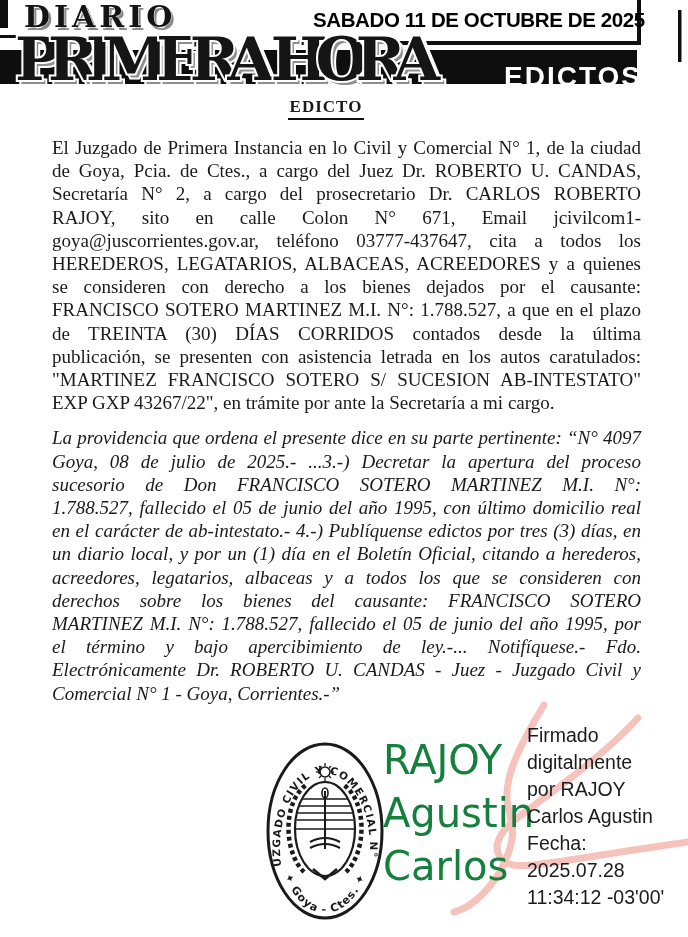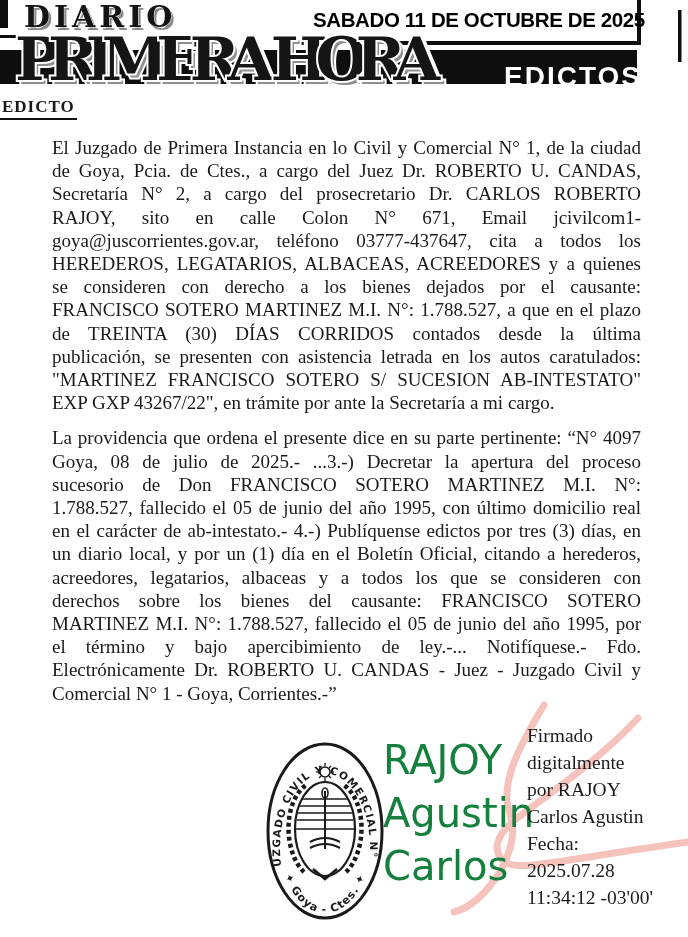--- a/index.html
+++ b/index.html
@@ -11,7 +11,7 @@
   .masthead{display:block;width:688px;height:90px;}
 
   
-  .title-row{width:652px;text-align:left;margin-top:7px;}
+  .title-row{width:652px;text-align:center;margin-top:7px;}
   .title-row span{display:inline-block;font-weight:bold;font-size:17px;
      letter-spacing:1px;border-bottom:2px solid #111;padding:0 2px 1px 2px;}
 

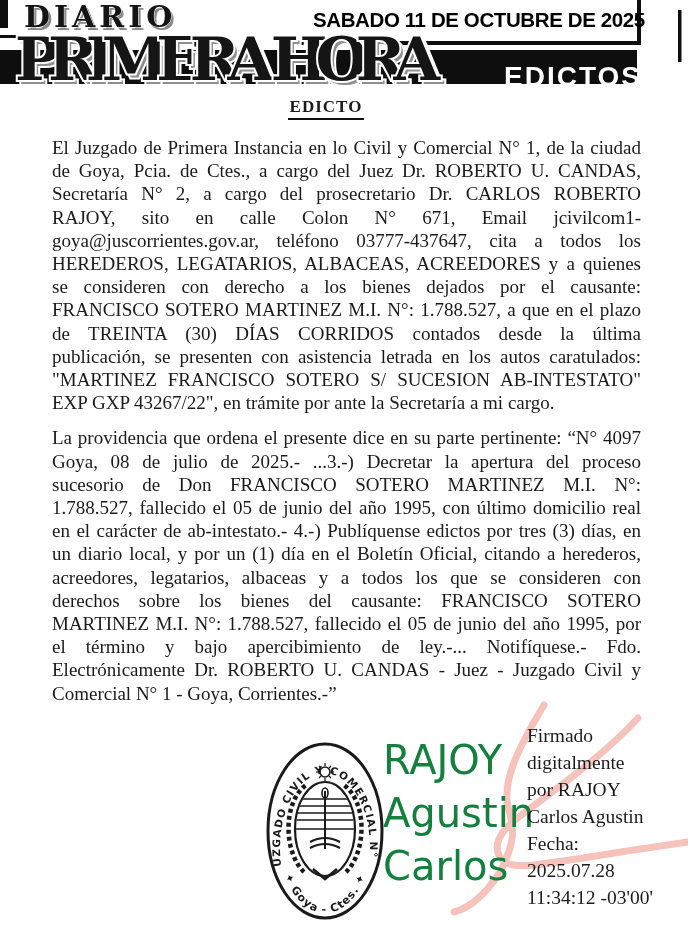--- a/index.html
+++ b/index.html
@@ -18,7 +18,7 @@
   
   .paras{margin-left:52px;width:589px;}
   .para{margin-top:16px;}
-  .para + .para{margin-top:12px;}
+  .para + .para{margin-top:12px;font-style:italic;}
   .line{font-size:19px;line-height:23.2px;text-align:justify;
         text-align-last:justify;white-space:normal;}
   .line.last{text-align-last:left;}

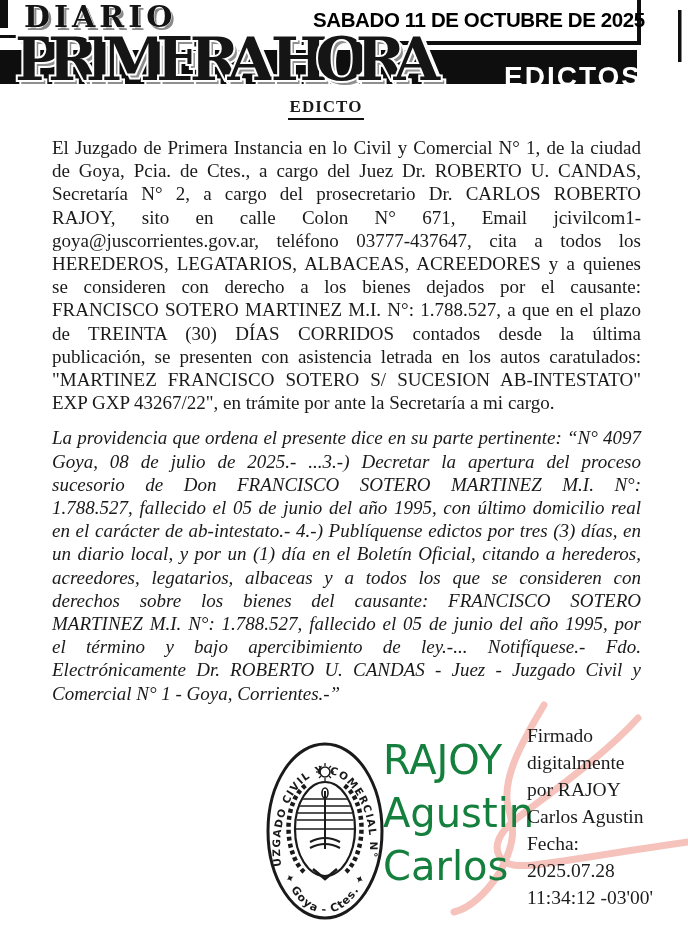--- a/index.html
+++ b/index.html
@@ -30,7 +30,7 @@
           font-family:"DejaVu Sans",sans-serif;font-size:40px;line-height:53px;
           color:#15803d;}
   .dignote{position:absolute;left:527px;top:722px;z-index:3;
-          font-family:Liberation Serif, serif;font-size:19.5px;line-height:27px;
+          font-family:Liberation Sans, sans-serif;font-size:19.5px;line-height:27px;
           color:#1b1b1b;}
 </style>
 </head>

